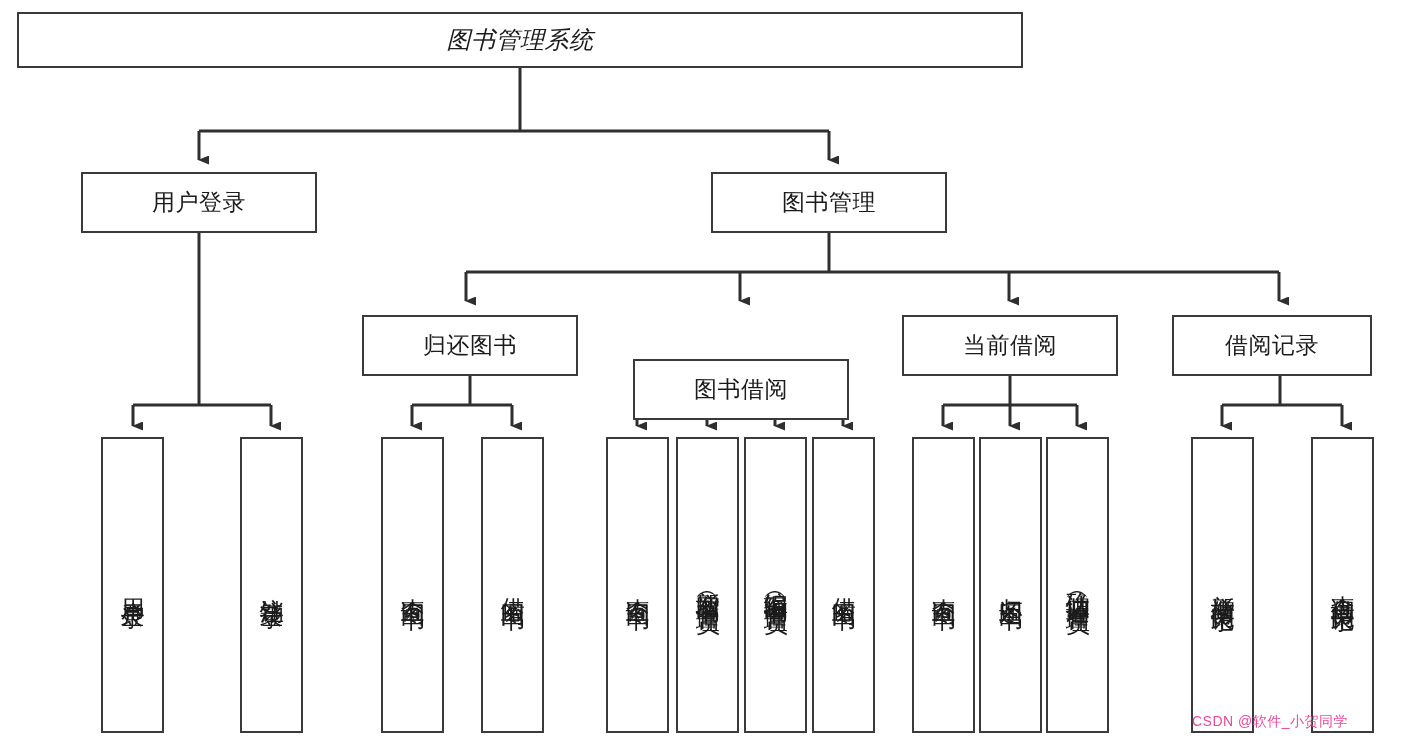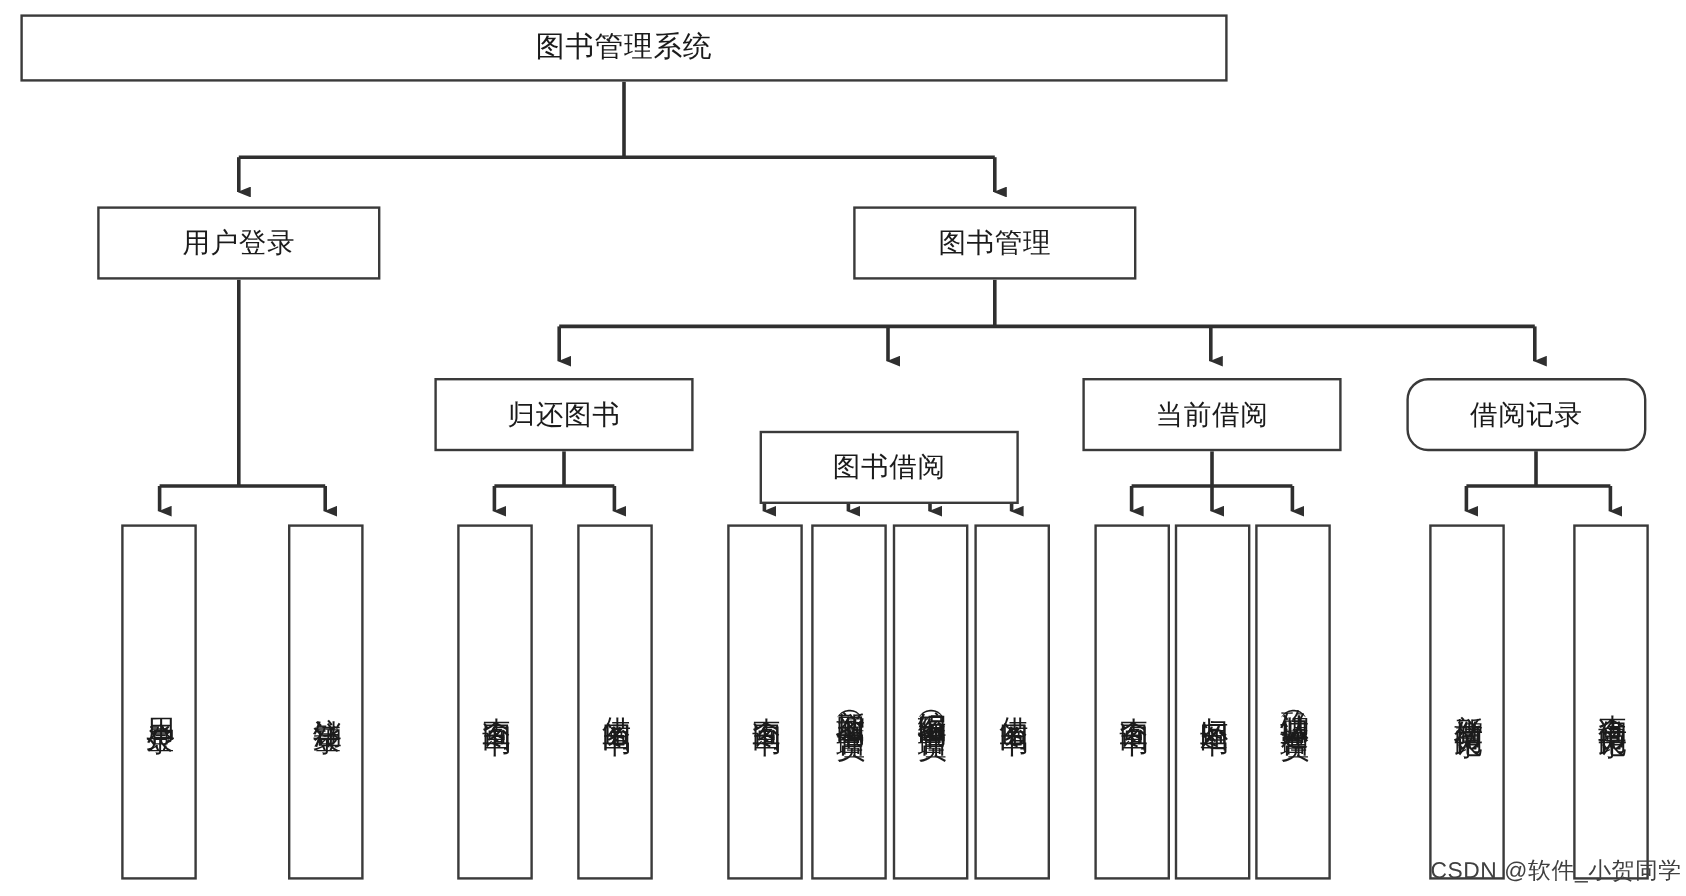--- a/index.html
+++ b/index.html
@@ -124,7 +124,7 @@
     </g>
   </svg>
 
-  <div class="node root horiz" style="left:17px; top:12px; width:1006px; height:56px;">
+  <div class="node root horiz" style="left:17px; top:12px; width:1006px; height:56px;font-style:italic;">
     <span class="label">图书管理系统</span>
   </div>
 

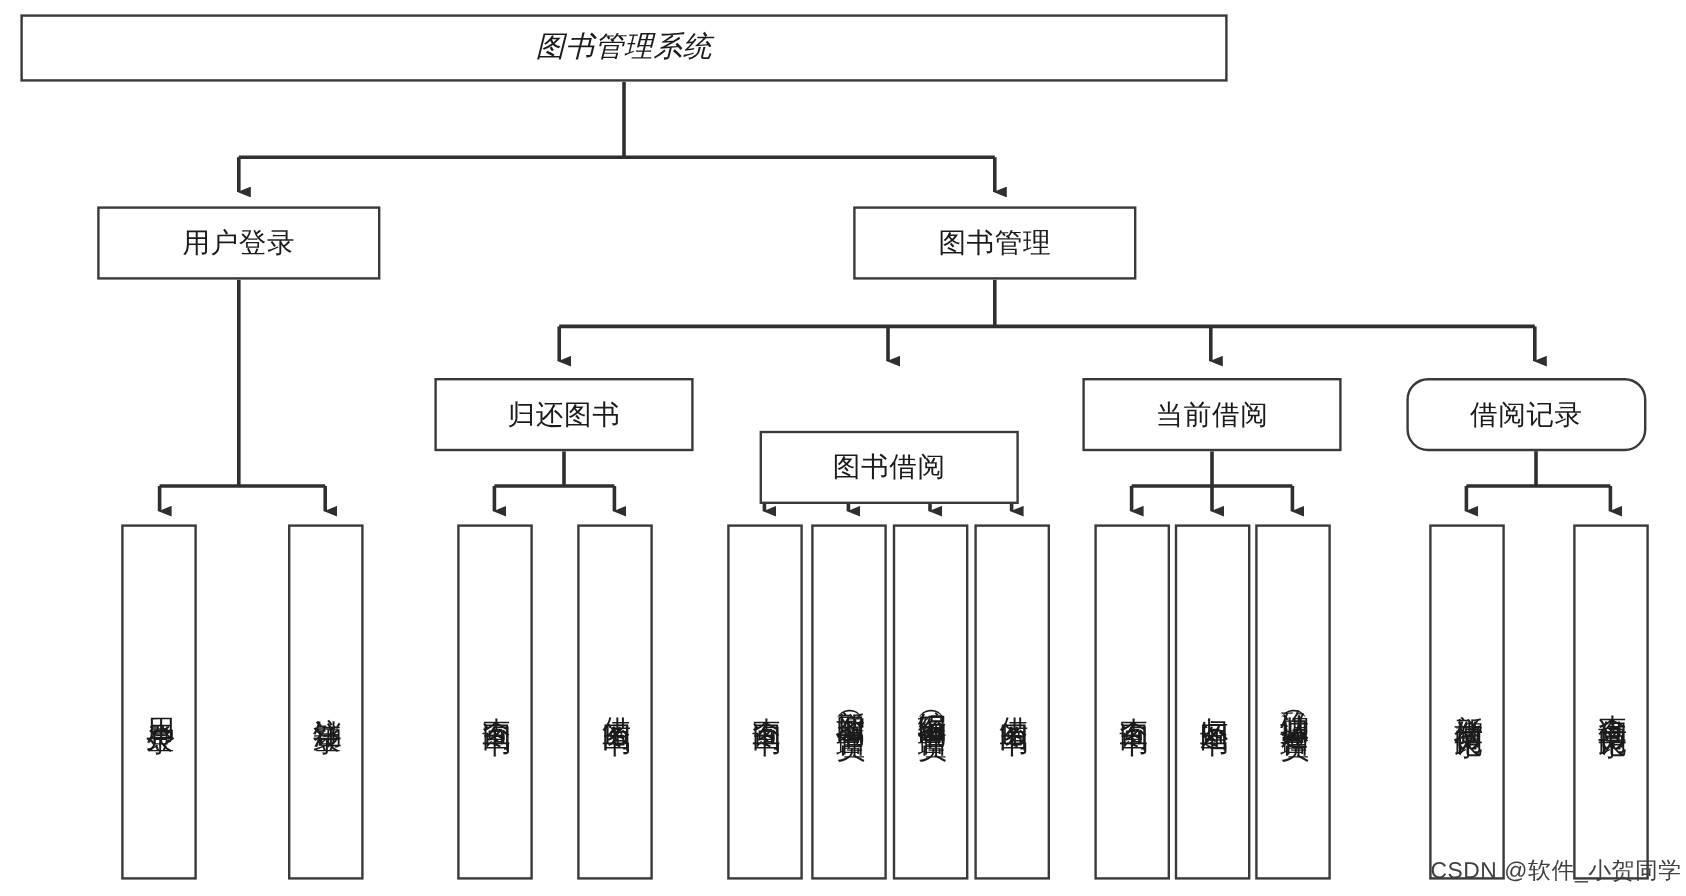--- a/index.html
+++ b/index.html
@@ -144,7 +144,7 @@
   <div class="node horiz" style="left:902px; top:315px; width:216px; height:61px;">
     <span class="label">当前借阅</span>
   </div>
-  <div class="node horiz" style="left:1172px; top:315px; width:200px; height:61px;border-radius:18px;">
+  <div class="node horiz" style="left:1172px; top:315px; width:200px; height:61px;">
     <span class="label">借阅记录</span>
   </div>
 

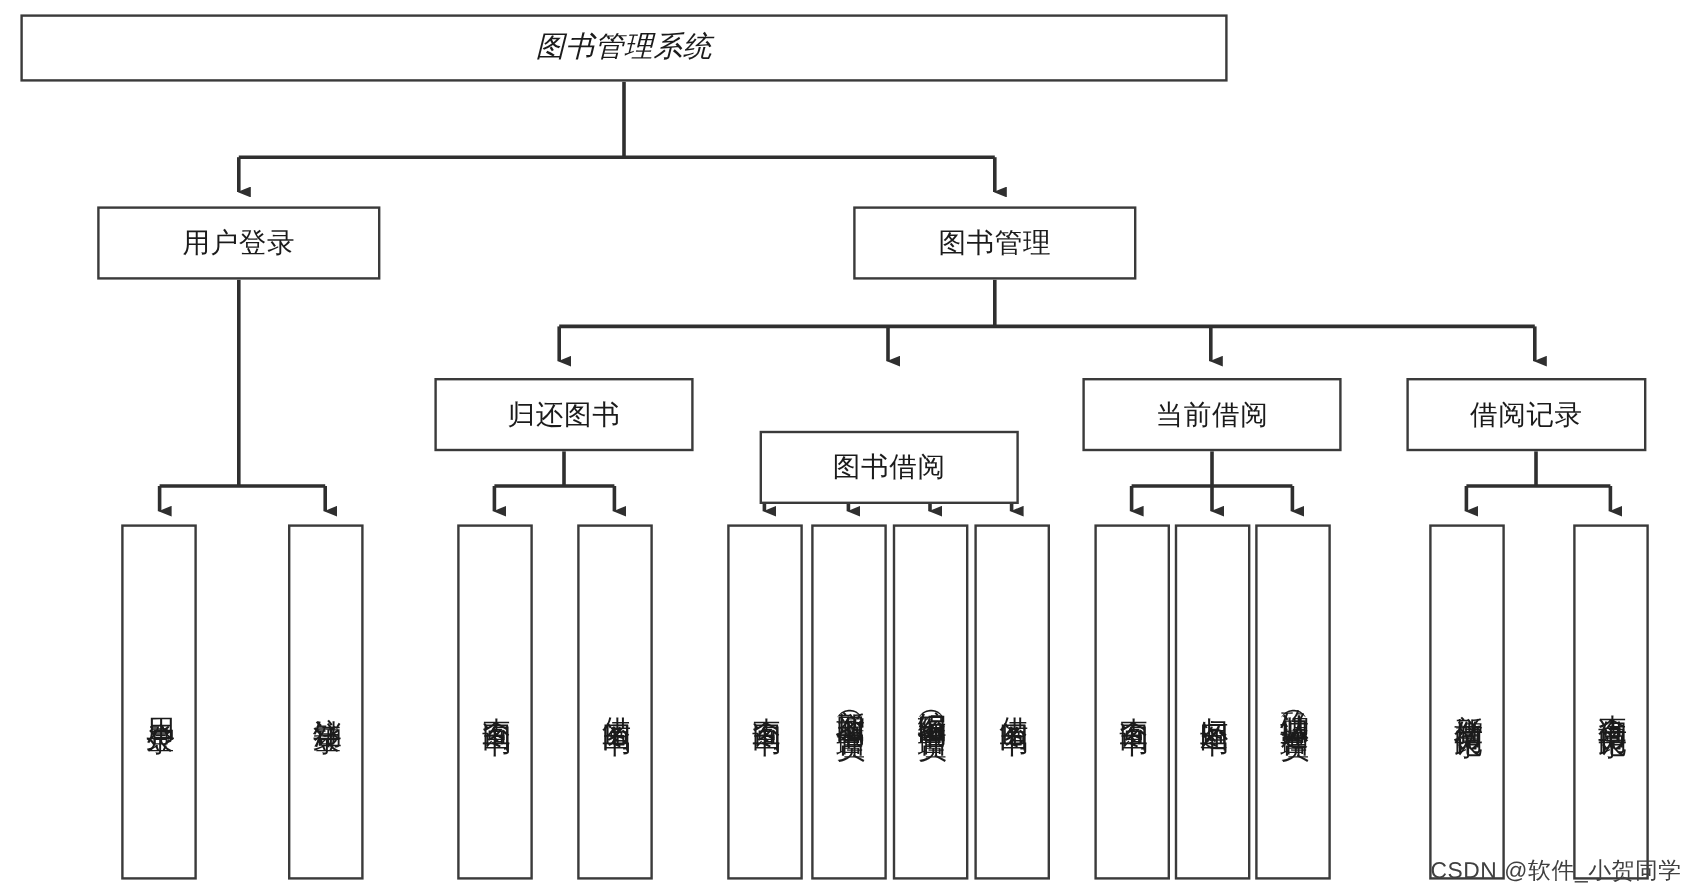--- a/index.html
+++ b/index.html
@@ -63,8 +63,8 @@
   }
   .watermark {
     position: absolute;
-    font-size: 19px;
-    color: #404040;
+    font-size: 14px;
+    color: #ec4899;
     white-space: nowrap;
     letter-spacing: 0.5px;
   }

